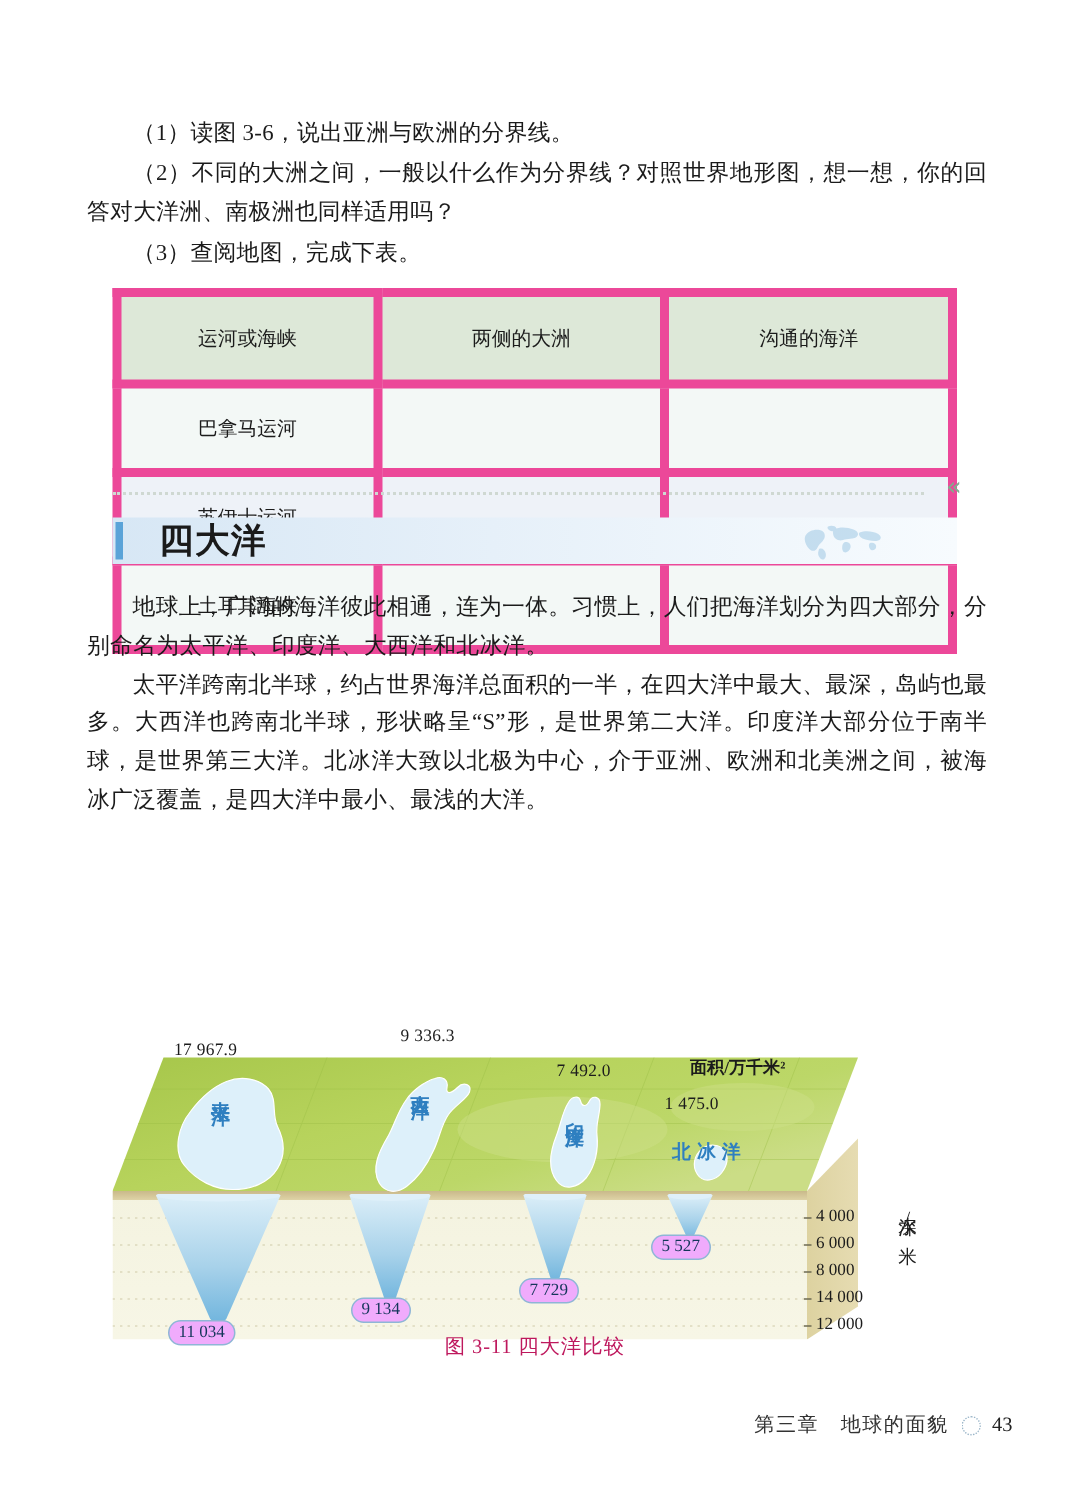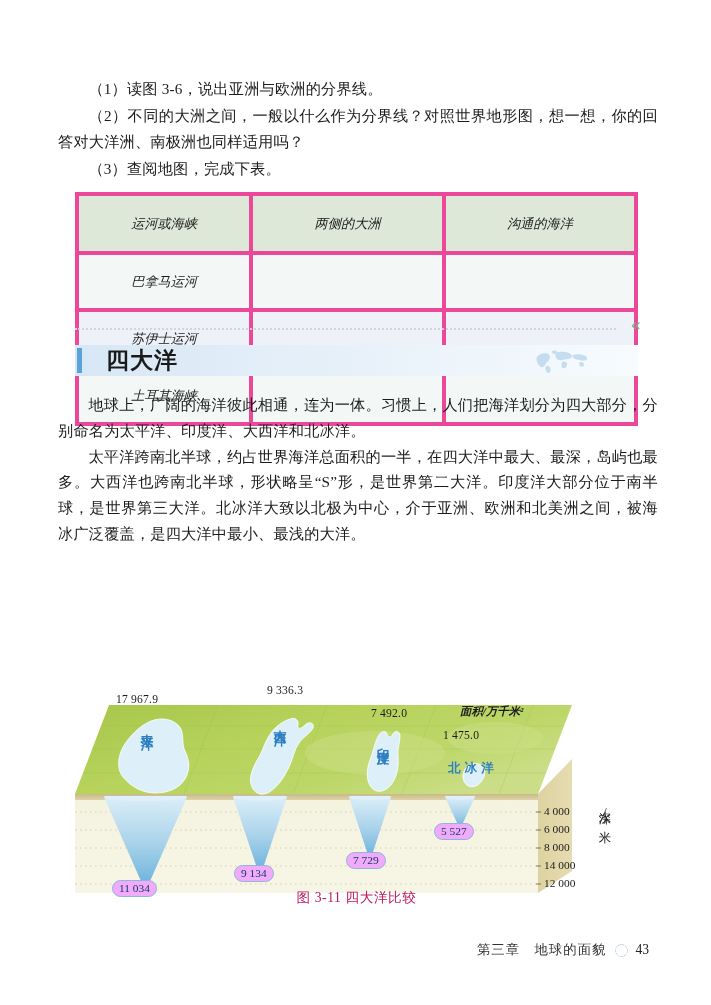--- a/index.html
+++ b/index.html
@@ -51,14 +51,13 @@
     table-layout: fixed;
   }
   table.data th, table.data td {
-    border: 4px solid #ec4899;
+    border: 6px solid #ec4899;
     height: 29px;
     font-size: 13.2px;
     font-weight: normal;
     text-align: center;
     vertical-align: middle;
     padding: 12px;
-    font-style: italic;
   }
   table.data thead th {
     background: #dde8d8;

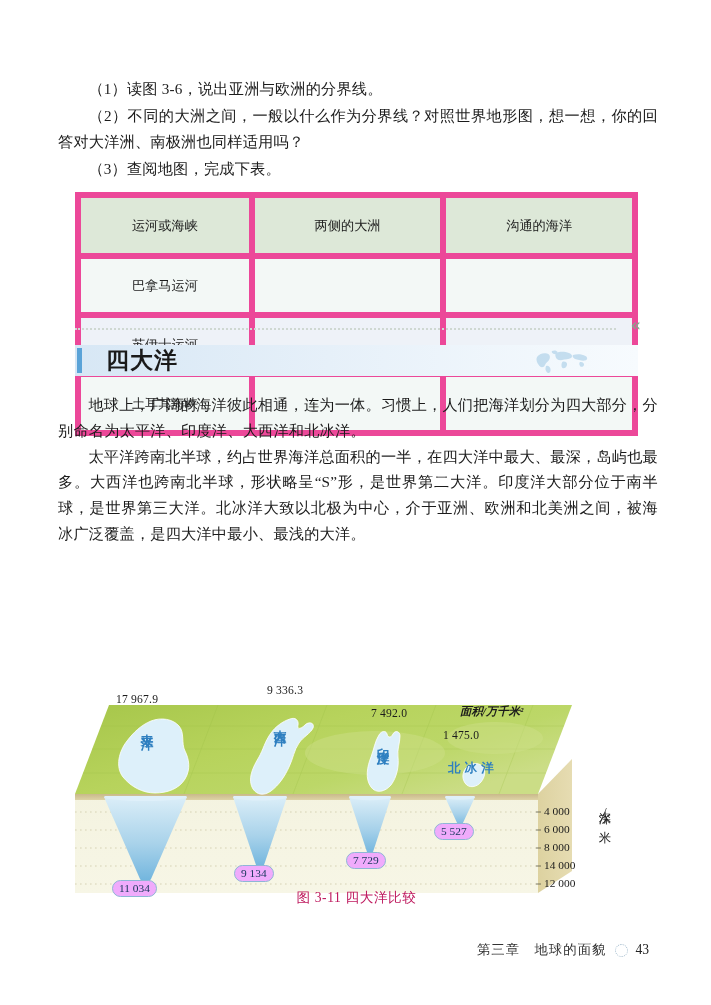--- a/index.html
+++ b/index.html
@@ -181,7 +181,6 @@
     color: #1b1b1b;
     white-space: nowrap;
     font-weight: bold;
-    font-style: italic;
   }
   .ocean-name {
     position: absolute;

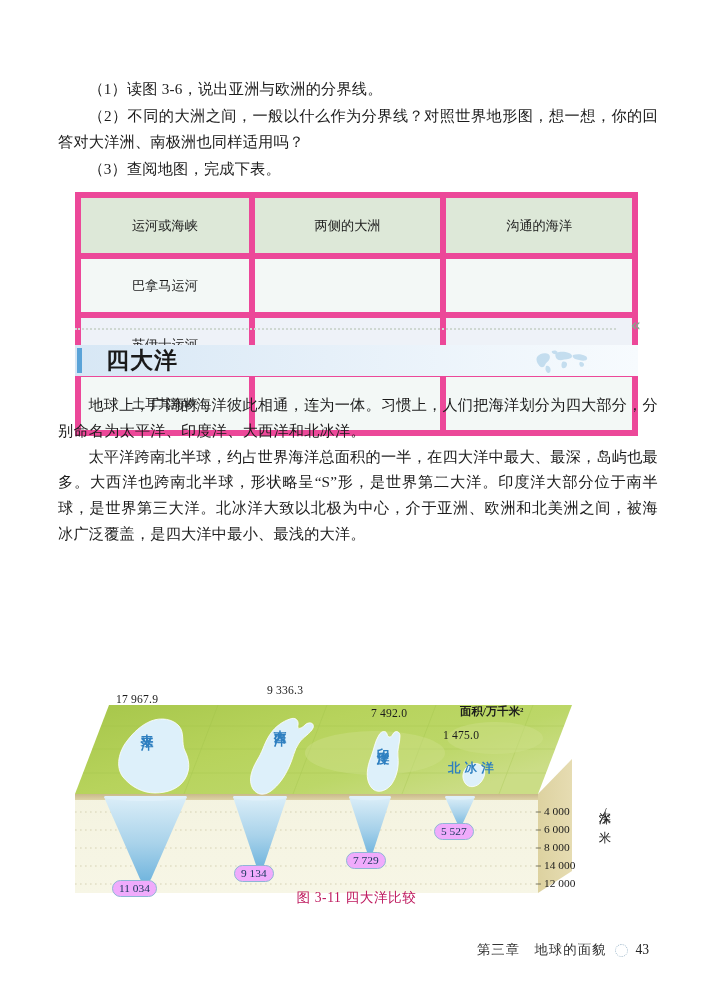--- a/index.html
+++ b/index.html
@@ -233,7 +233,7 @@
     display: flex;
     justify-content: flex-end;
     align-items: center;
-    padding-right: 62px;
+    padding-right: 36px;
     font-size: 13.4px;
     color: #333333;
   }

